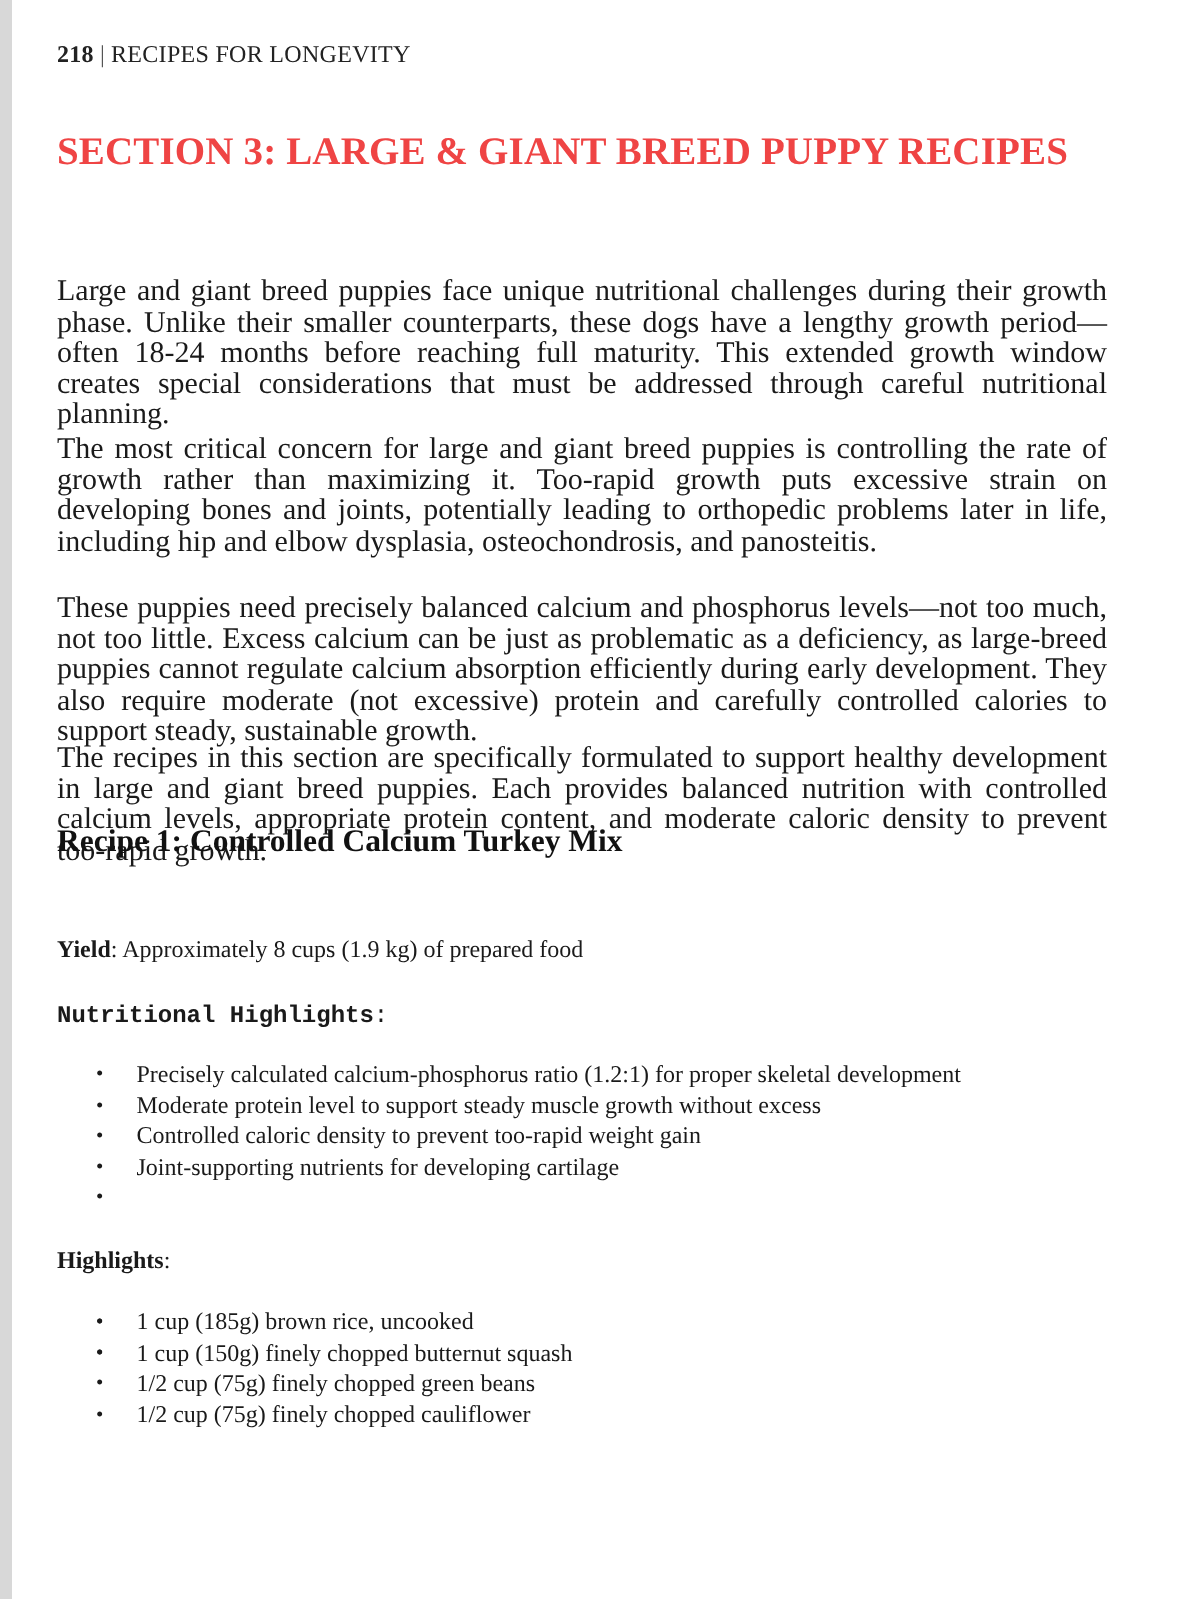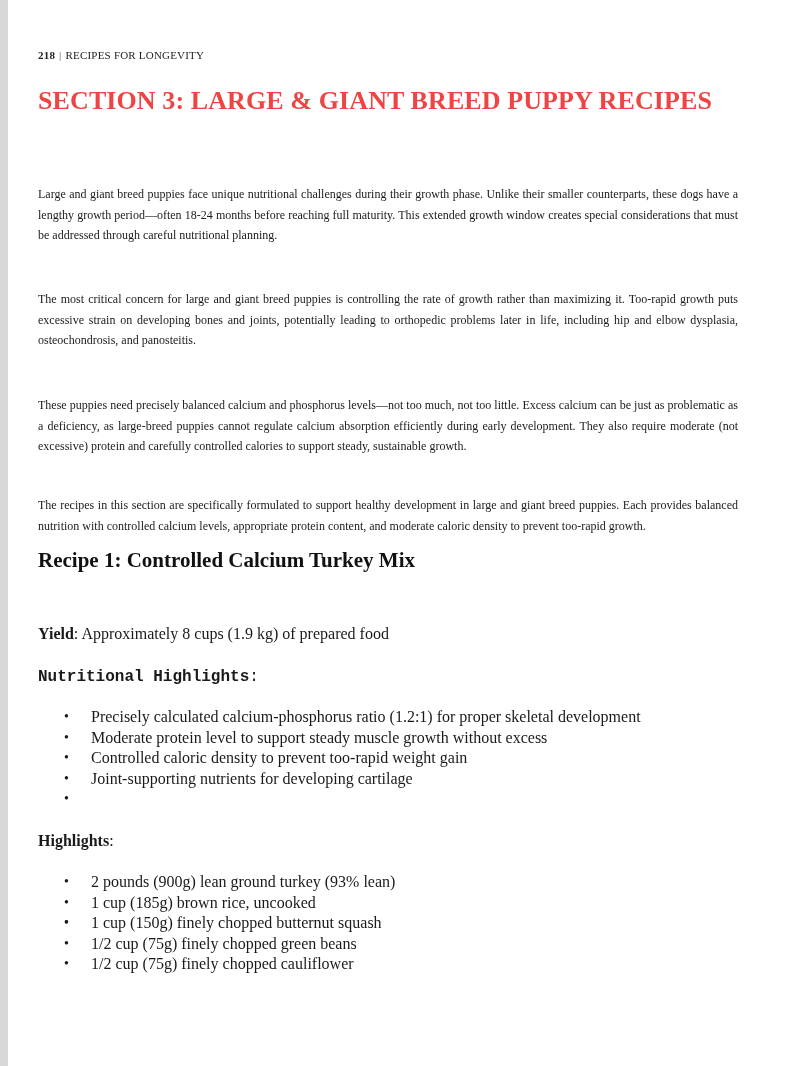--- a/index.html
+++ b/index.html
@@ -16,8 +16,8 @@
   }
   .page { position: absolute; left: 38px; top: 0; width: 700px; }
   .running-head {
-    position: absolute; top: 49px; left: 0;
-    font-size: 11px; letter-spacing: 0.2px; color: #222;
+    position: absolute; top: 28px; left: 0;
+    font-size: 16px; letter-spacing: 0.2px; color: #222;
   }
   .running-head .num { font-weight: bold; }
   .running-head .sep { margin: 0 4px; color: #555; }

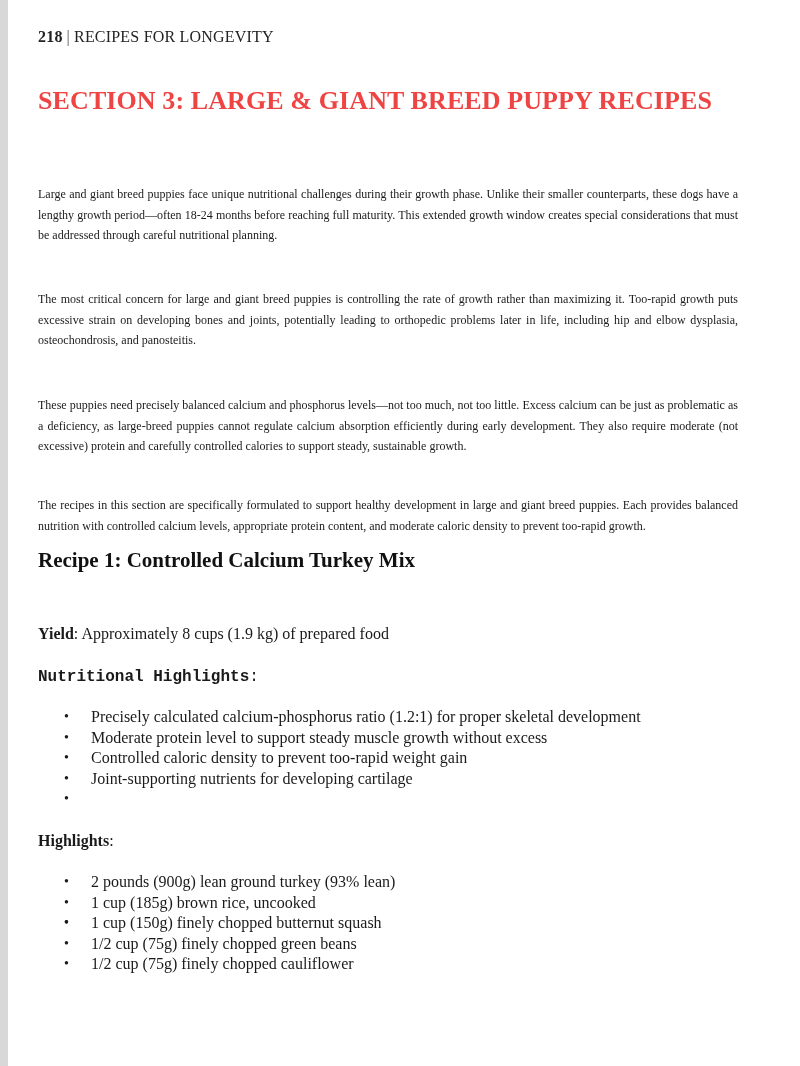--- a/index.html
+++ b/index.html
@@ -28,7 +28,7 @@
   }
   .body-text {
     position: absolute; left: 0; width: 700px;
-    font-size: 12px; line-height: 20.5px; text-align: justify; margin: 0;
+    font-size: 20px; line-height: 20.5px; text-align: justify; margin: 0;
   }
   .p1 { top: 184px; }
   .p2 { top: 289px; }

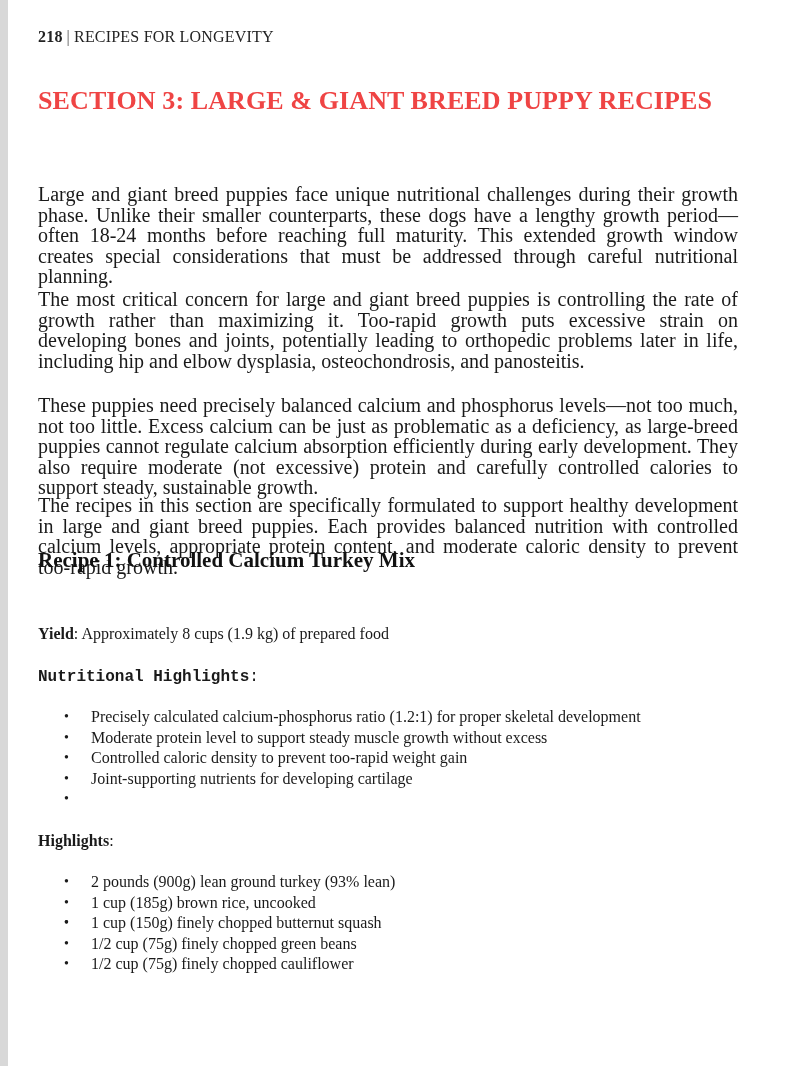--- a/index.html
+++ b/index.html
@@ -96,7 +96,7 @@
   </p>
 
   <ul class="bullets ing-list">
-    <li><span class="dot">•</span><span>2 pounds (900g) lean ground turkey (93% lean)</span></li>
+    <li><span class="dot">•</span></li>
     <li><span class="dot">•</span><span>1 cup (185g) brown rice, uncooked</span></li>
     <li><span class="dot">•</span></li>
     <li><span class="dot">•</span><span>1 cup (150g) finely chopped butternut squash</span></li>

